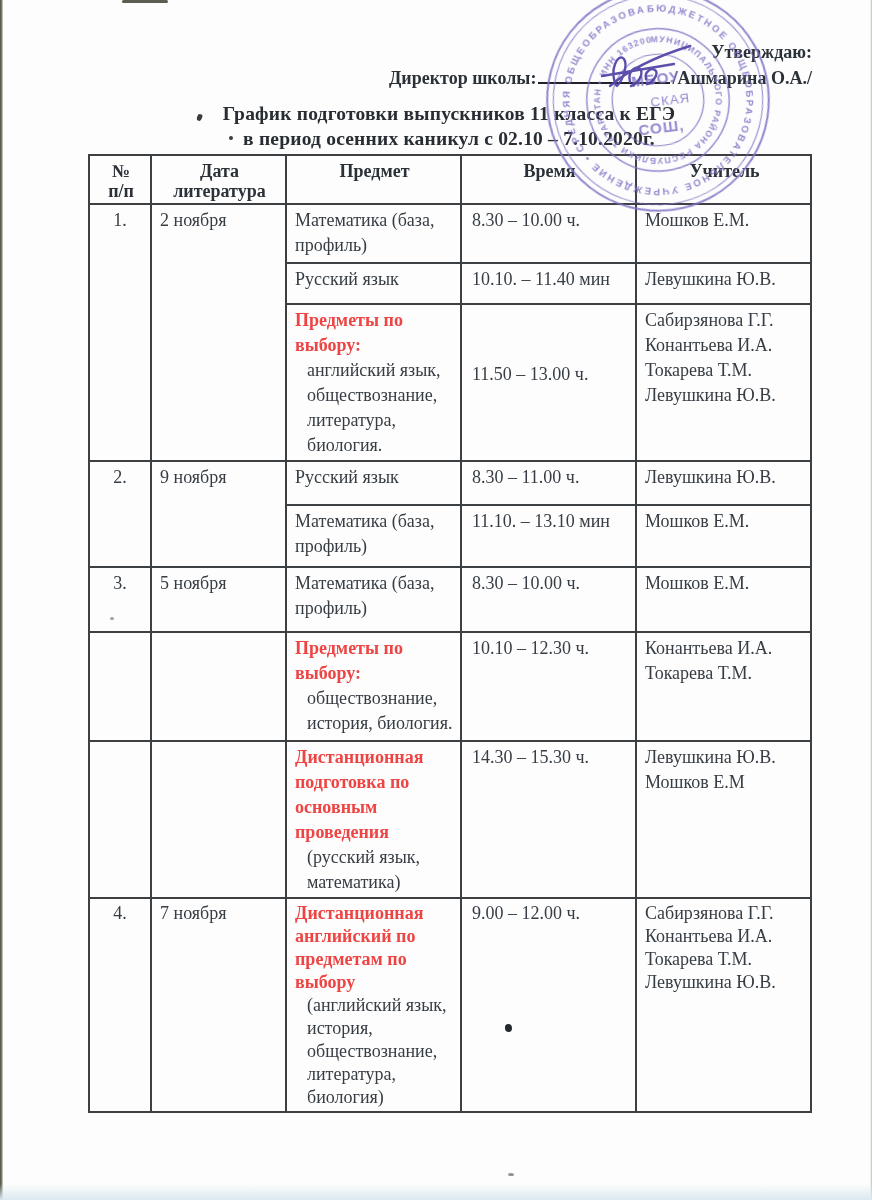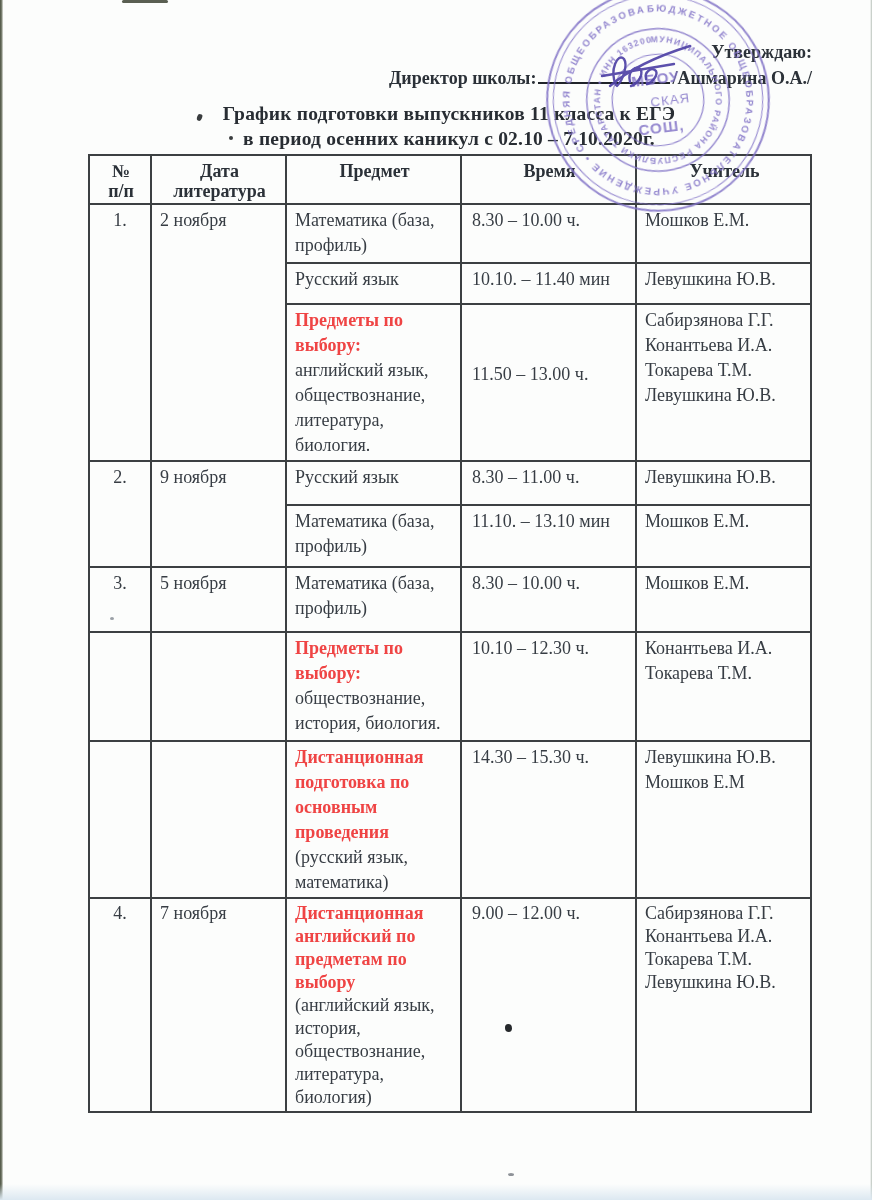--- a/index.html
+++ b/index.html
@@ -48,7 +48,7 @@
   .sched th{font-weight:bold;text-align:center;line-height:20px;padding-top:5px;color:#2b3138;}
   .sched td.num{text-align:center;padding-left:2px;padding-right:2px;}
   .sched .bold{font-weight:bold;display:block;color:#ef4444;}
-  .sched .rest{display:block;}
+  .sched .rest{display:block;margin-left:12px;}
   .sched td.time{padding-left:10px;}
   .sched td.time-offset{padding-top:57px;}
   .teacher div{white-space:nowrap;}

